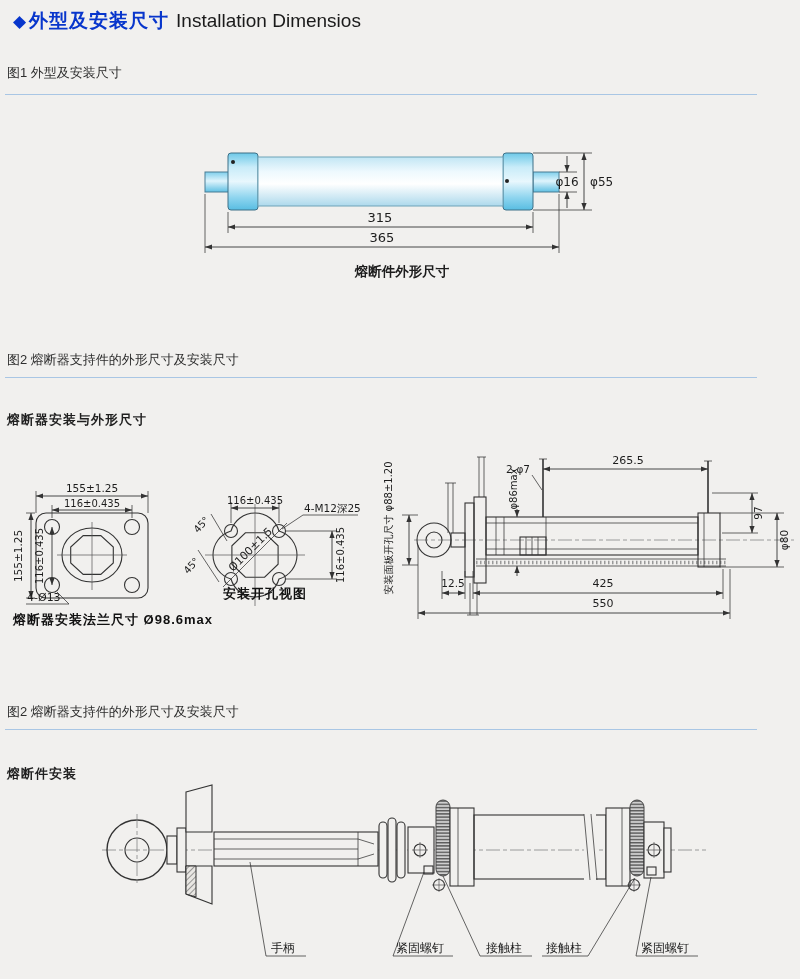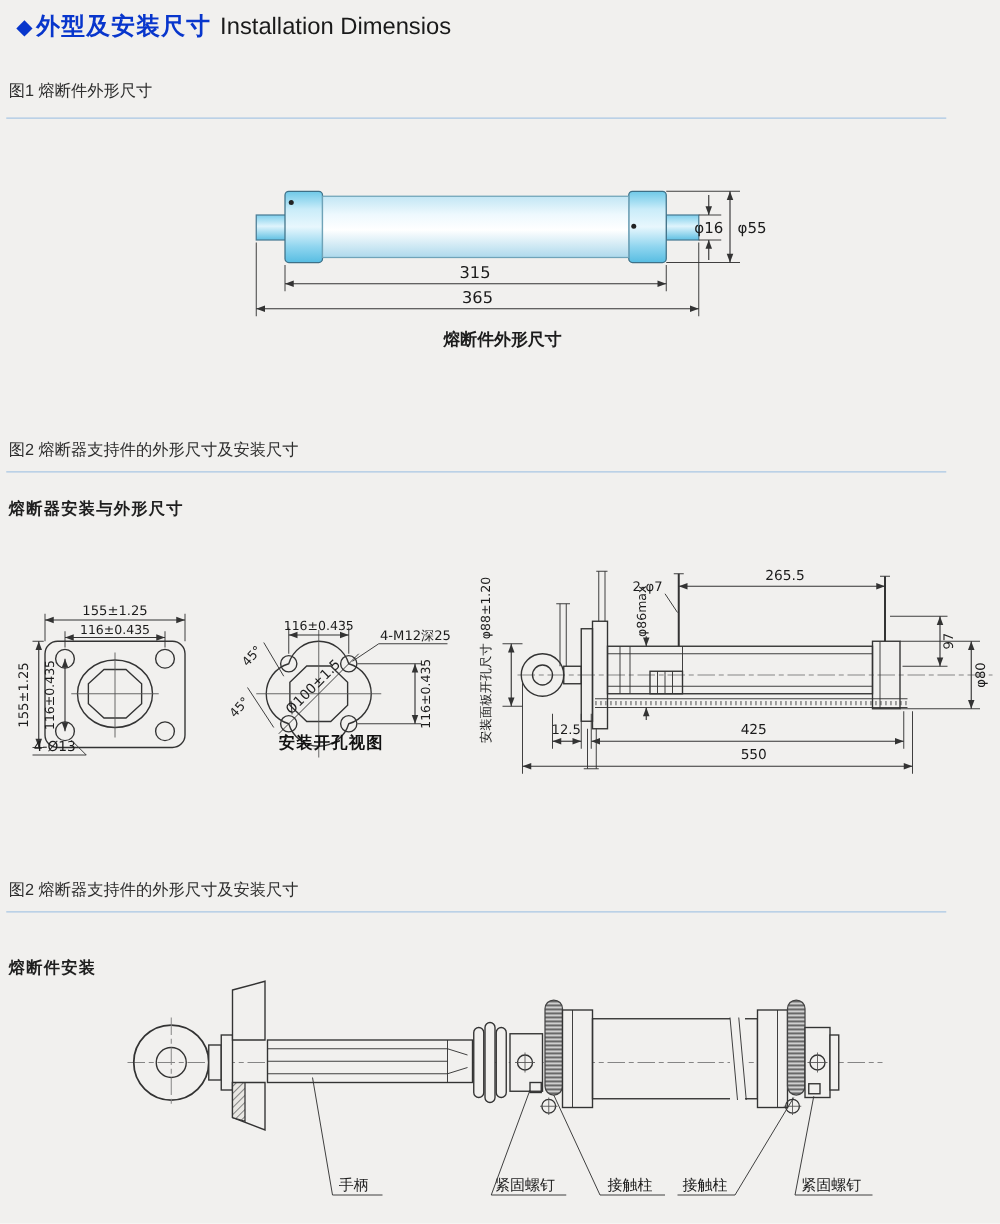--- a/index.html
+++ b/index.html
@@ -69,7 +69,7 @@
     <span class="diamond">◆</span><span class="title-zh">外型及安装尺寸</span><span class="title-en">Installation Dimensios</span>
   </div>
 
-  <div class="abs fig-label" style="left:7px;top:64px">图1 熔断件外形尺寸</div>
+  <div class="abs fig-label" style="left:7px;top:64px">图1 外型及安装尺寸</div>
   <div class="abs rule" style="top:94px"></div>
 
   <svg class="abs" style="left:180px;top:128px" width="440" height="160" viewBox="0 0 440 160">

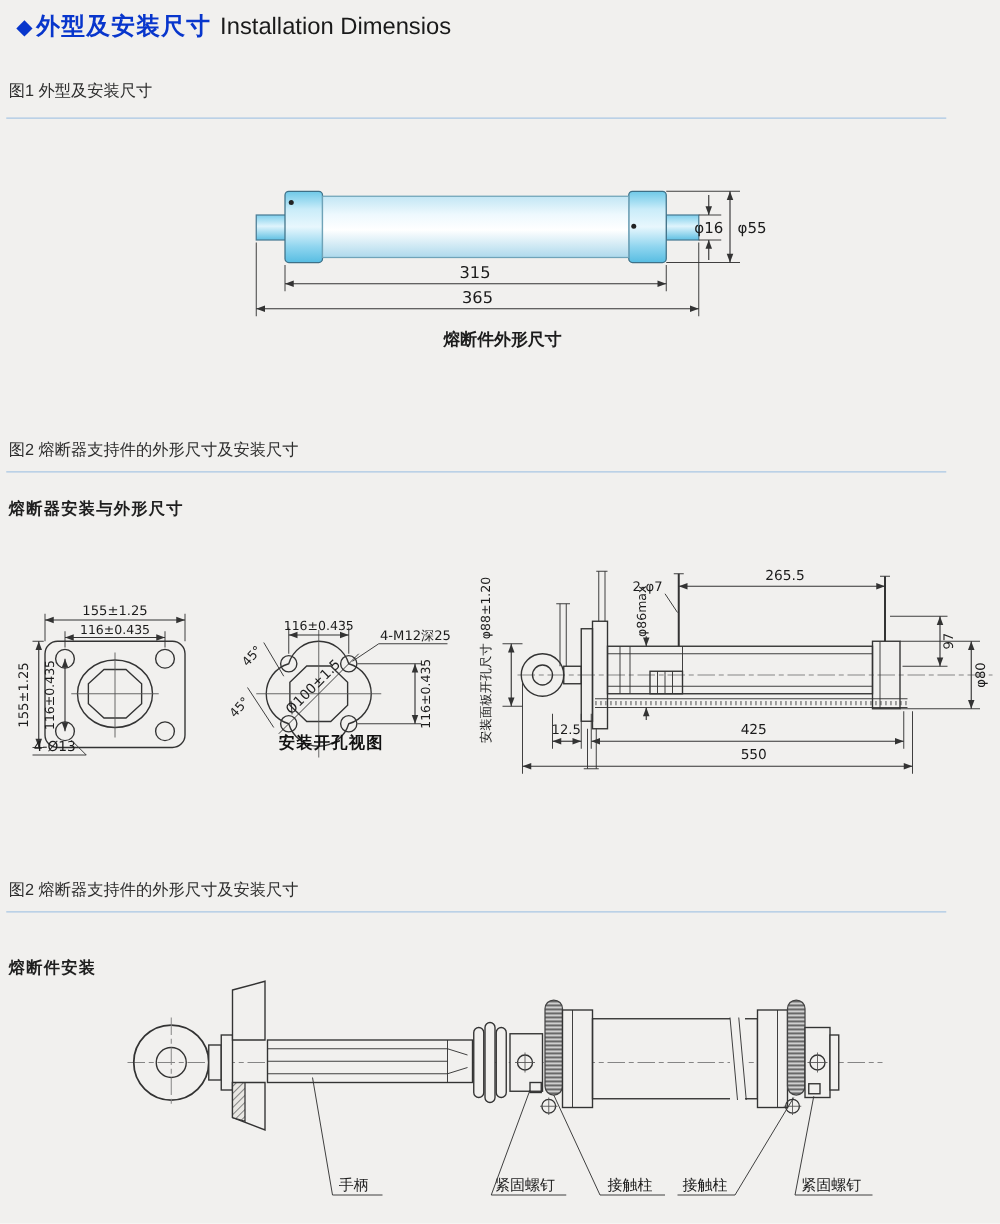--- a/index.html
+++ b/index.html
@@ -110,7 +110,7 @@
 
   <div class="abs fig-label" style="left:7px;top:351px">图2 熔断器支持件的外形尺寸及安装尺寸</div>
   <div class="abs rule" style="top:377px"></div>
-  <div class="abs subtitle" style="left:7px;top:398px">熔断器安装与外形尺寸</div>
+  <div class="abs subtitle" style="left:7px;top:411px">熔断器安装与外形尺寸</div>
 
   <svg class="abs" style="left:15px;top:470px" width="185" height="140" viewBox="0 0 185 140">
     <g>

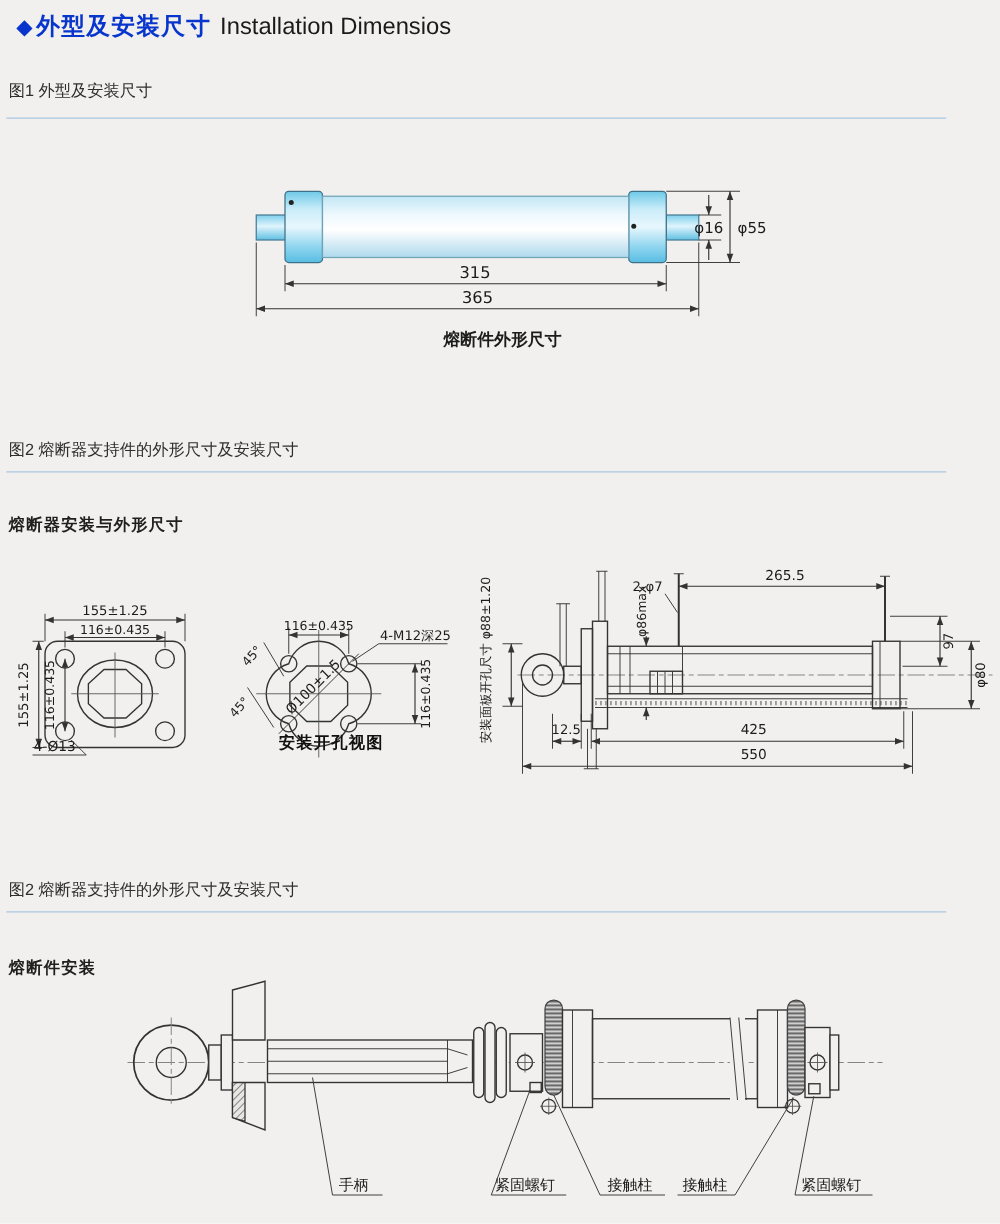--- a/index.html
+++ b/index.html
@@ -144,6 +144,7 @@
         <line class="thin" x1="54" y1="134" x2="42" y2="122"></line>
     </g>
   </svg>
+  <div class="abs cap" style="left:13px;top:611px">熔断器安装法兰尺寸 Ø98.6max</div>
 
   <svg class="abs" style="left:185px;top:468px" width="185" height="180" viewBox="0 0 185 180">
     <g>

